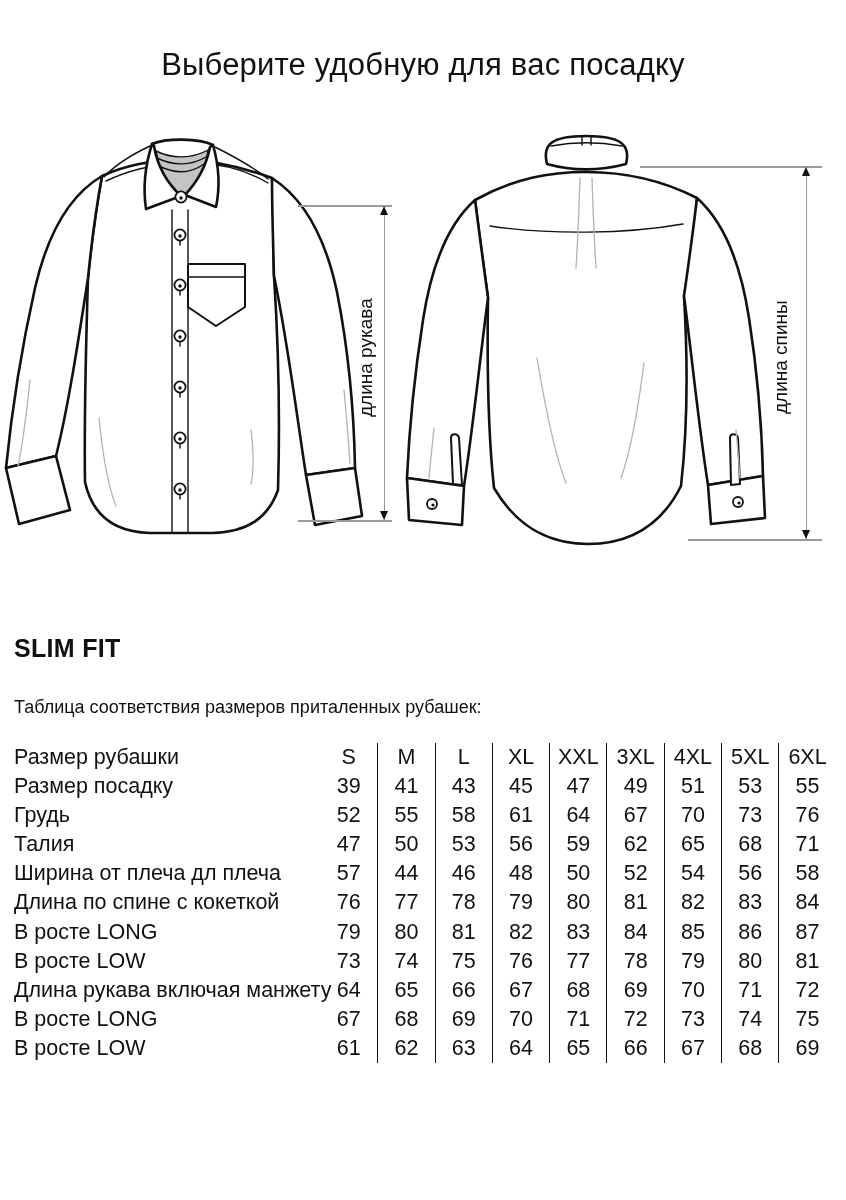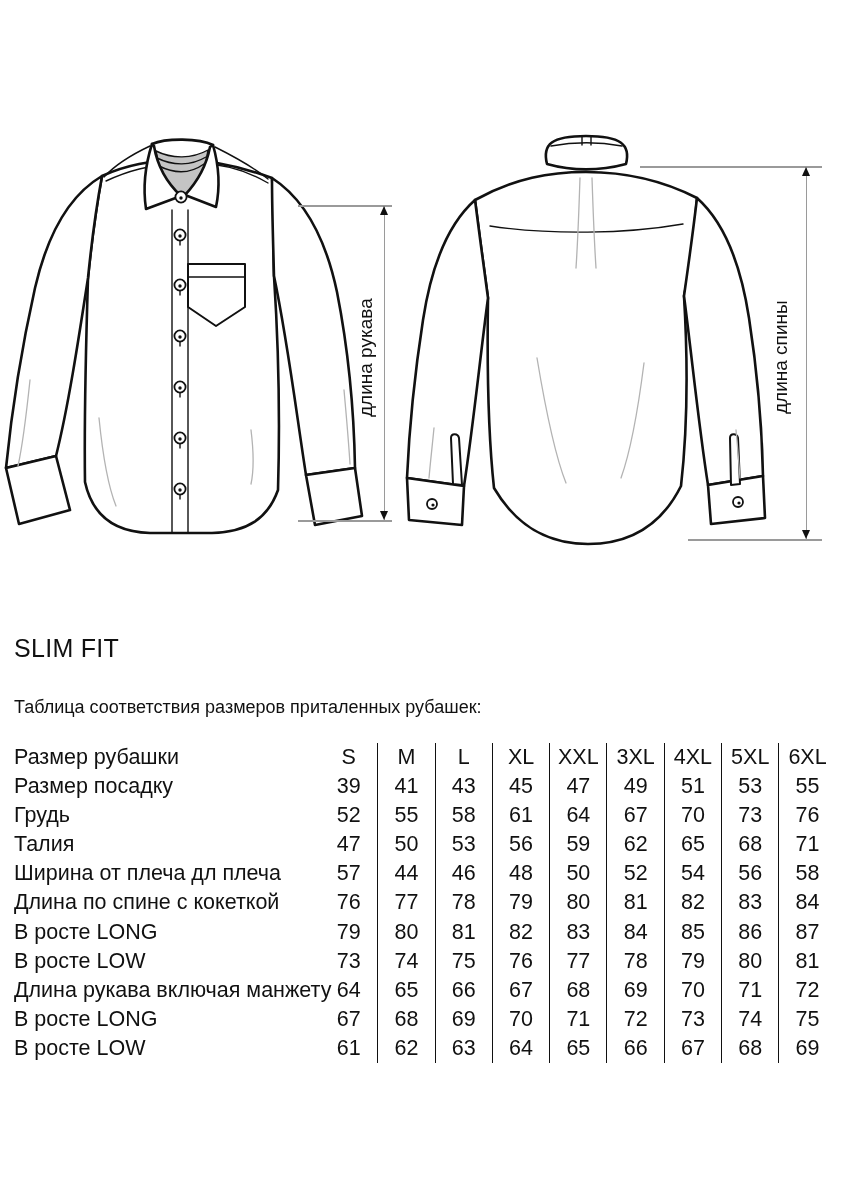--- a/index.html
+++ b/index.html
@@ -54,6 +54,7 @@
 
 <div class="page">
 
+  <div class="title">Выберите удобную для вас посадку</div>
 
   <svg class="fig-svg svg-front" width="400" height="452" viewBox="0 0 400 452">
 

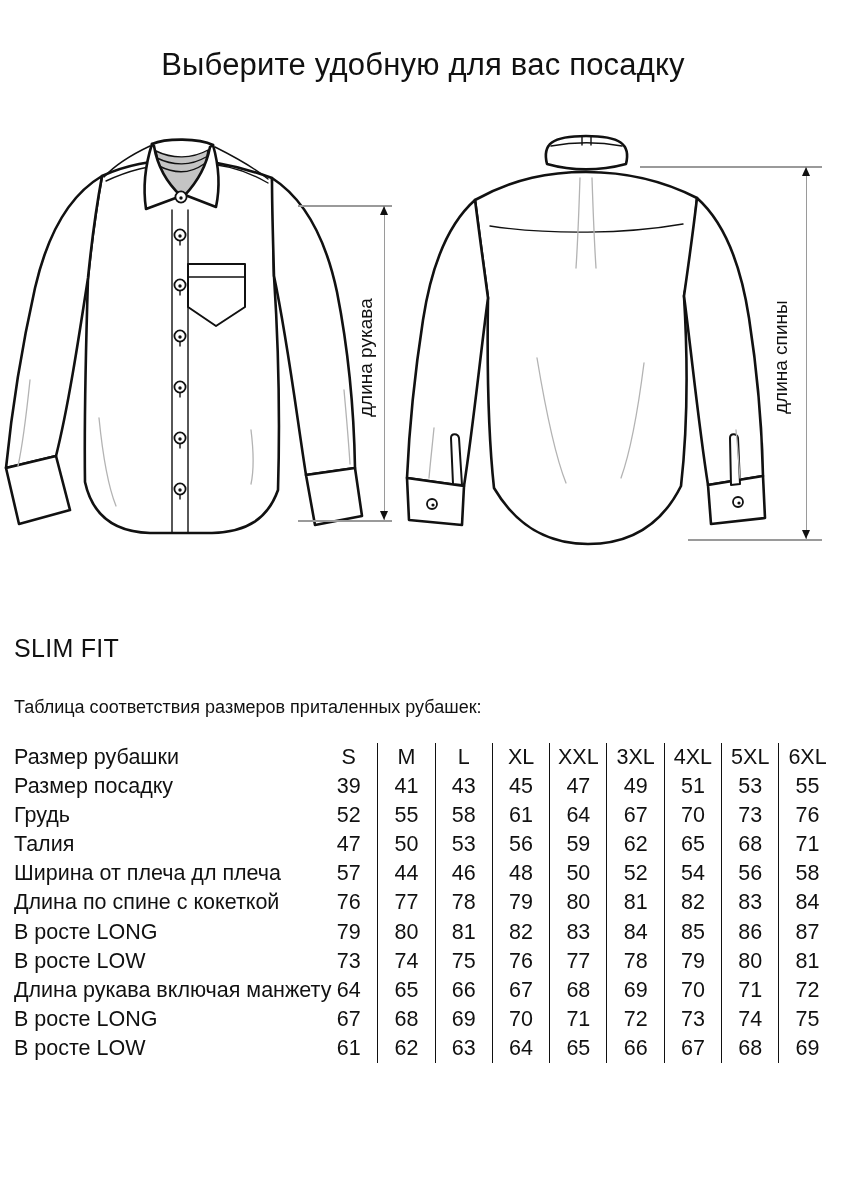--- a/index.html
+++ b/index.html
@@ -28,7 +28,7 @@
       text-align:center; font-size:19px; color:#111; white-space:nowrap;
       transform:rotate(-90deg); }
 
-  .heading { position:absolute; left:14px; top:634px; font-size:25px; font-weight:400;
+  .heading { position:absolute; left:14px; top:634px; font-size:25px; font-weight:700;
              letter-spacing:0.3px; }
   .subtitle { position:absolute; left:14px; top:697px; font-size:18px; font-weight:400; }
 

